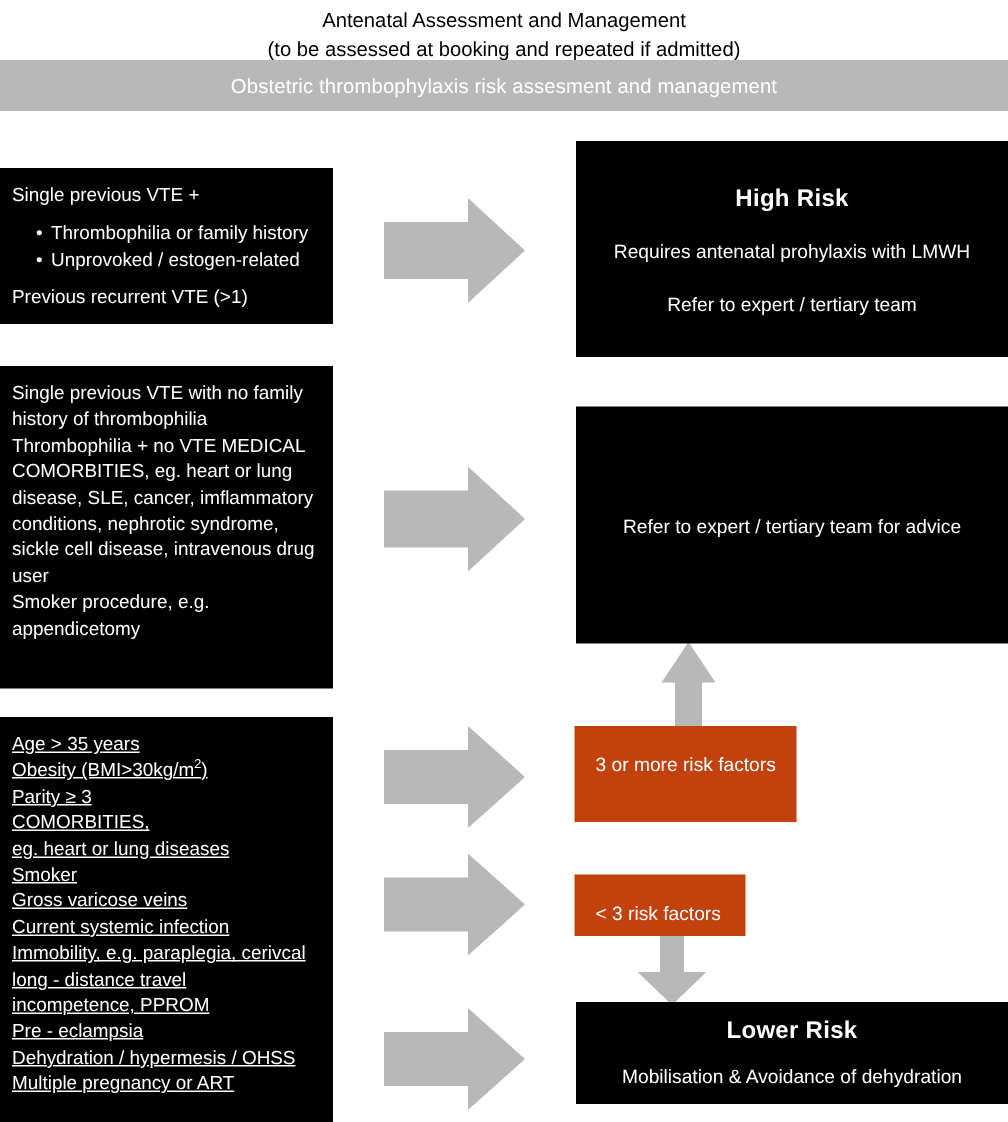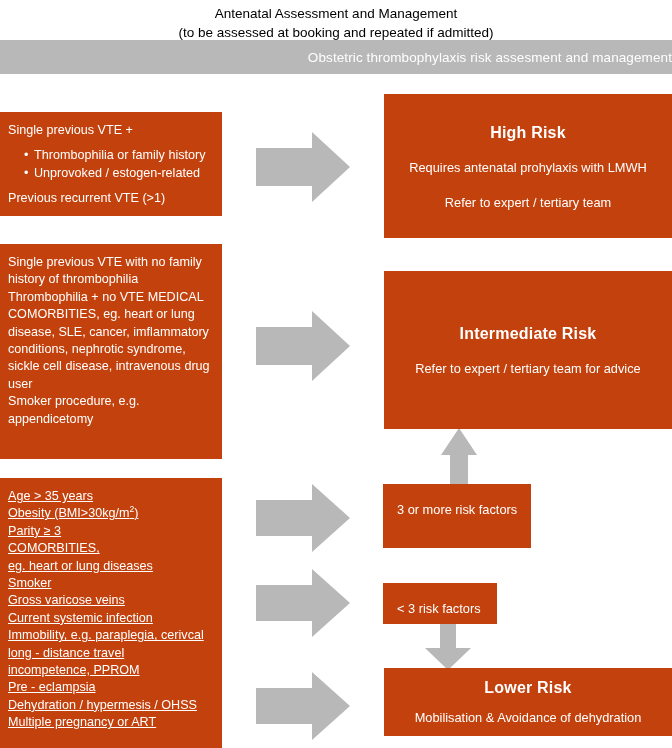--- a/index.html
+++ b/index.html
@@ -47,7 +47,7 @@
     background: #b8b8b8;
     display: flex;
     align-items: center;
-    justify-content: flex-end;
+    justify-content: center;
   }
   .header-band-label {
     color: #ffffff;

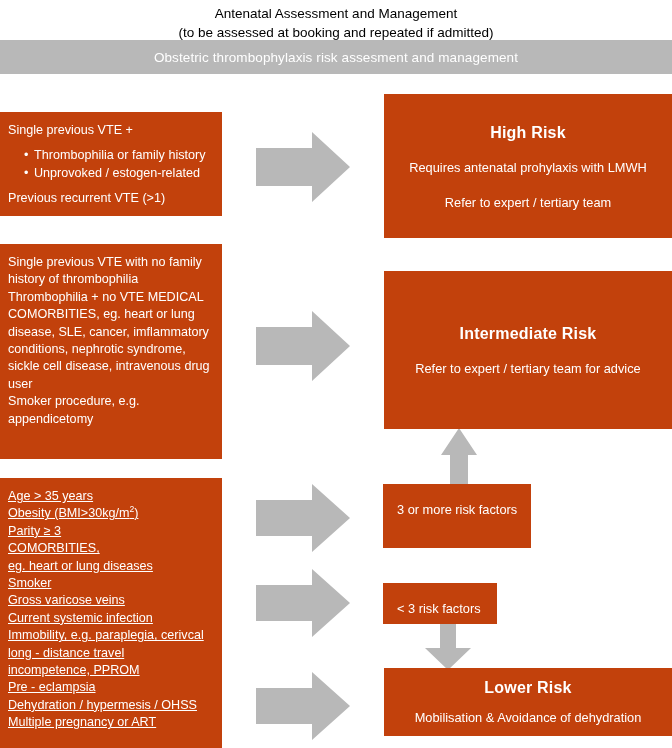--- a/index.html
+++ b/index.html
@@ -57,7 +57,7 @@
 
   
   .panel {
-    background: #c2410c;
+    background: #000000;
     color: #ffffff;
   }
   .panel-left {

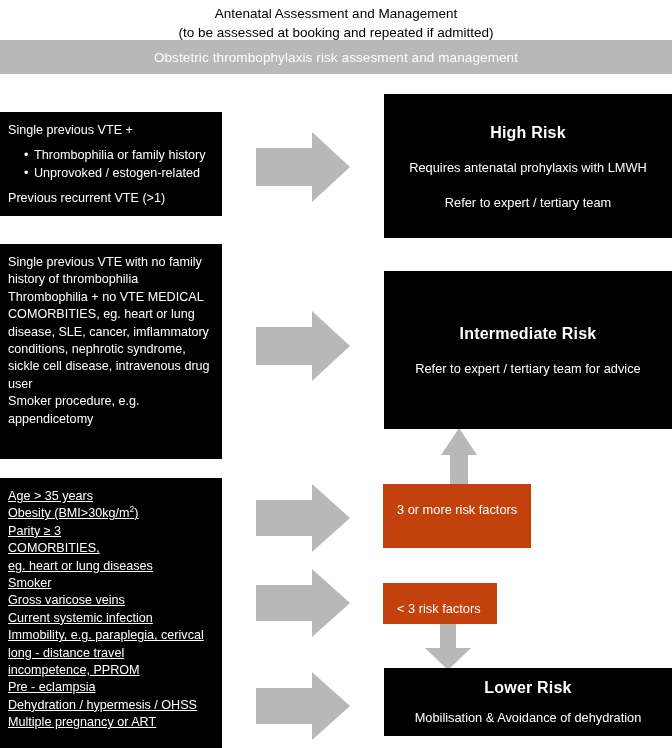--- a/index.html
+++ b/index.html
@@ -211,7 +211,6 @@
 
   <div class="abs panel panel-right vcenter" id="box-inter-risk">
     <div class="stack">
-      <div class="risk-title">Intermediate Risk</div>
       <div class="risk-line">Refer to expert / tertiary team for advice</div>
     </div>
   </div>

